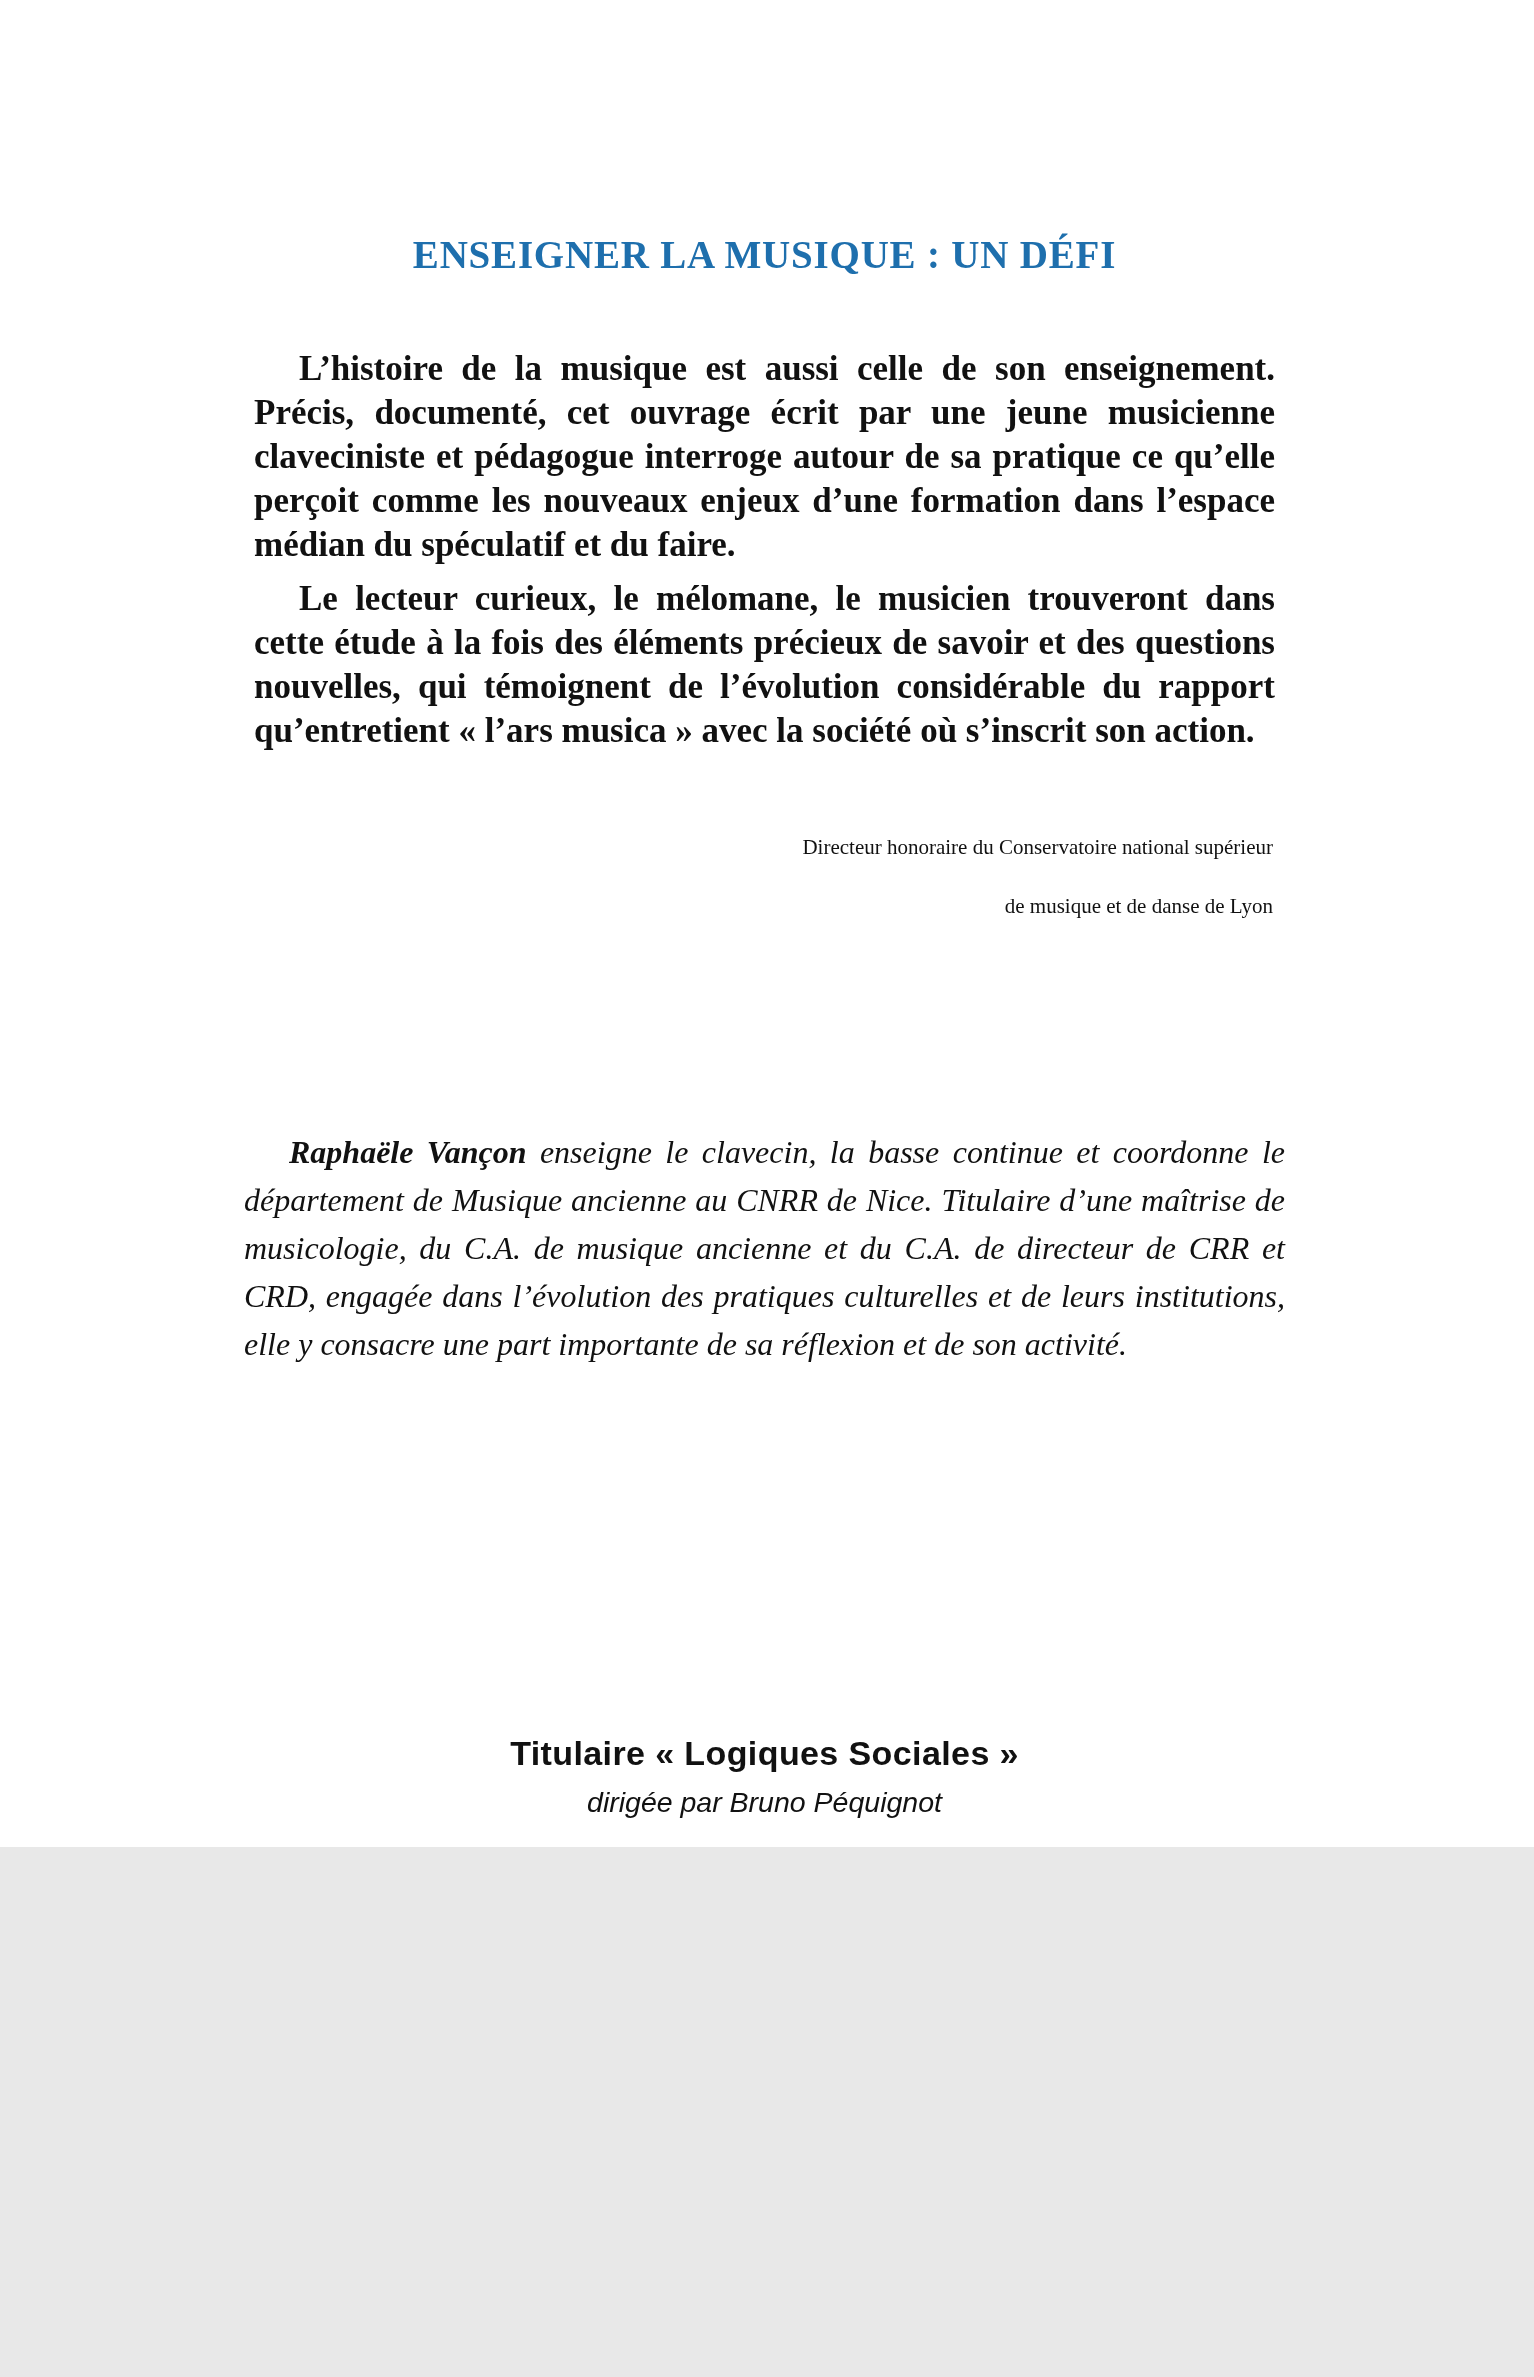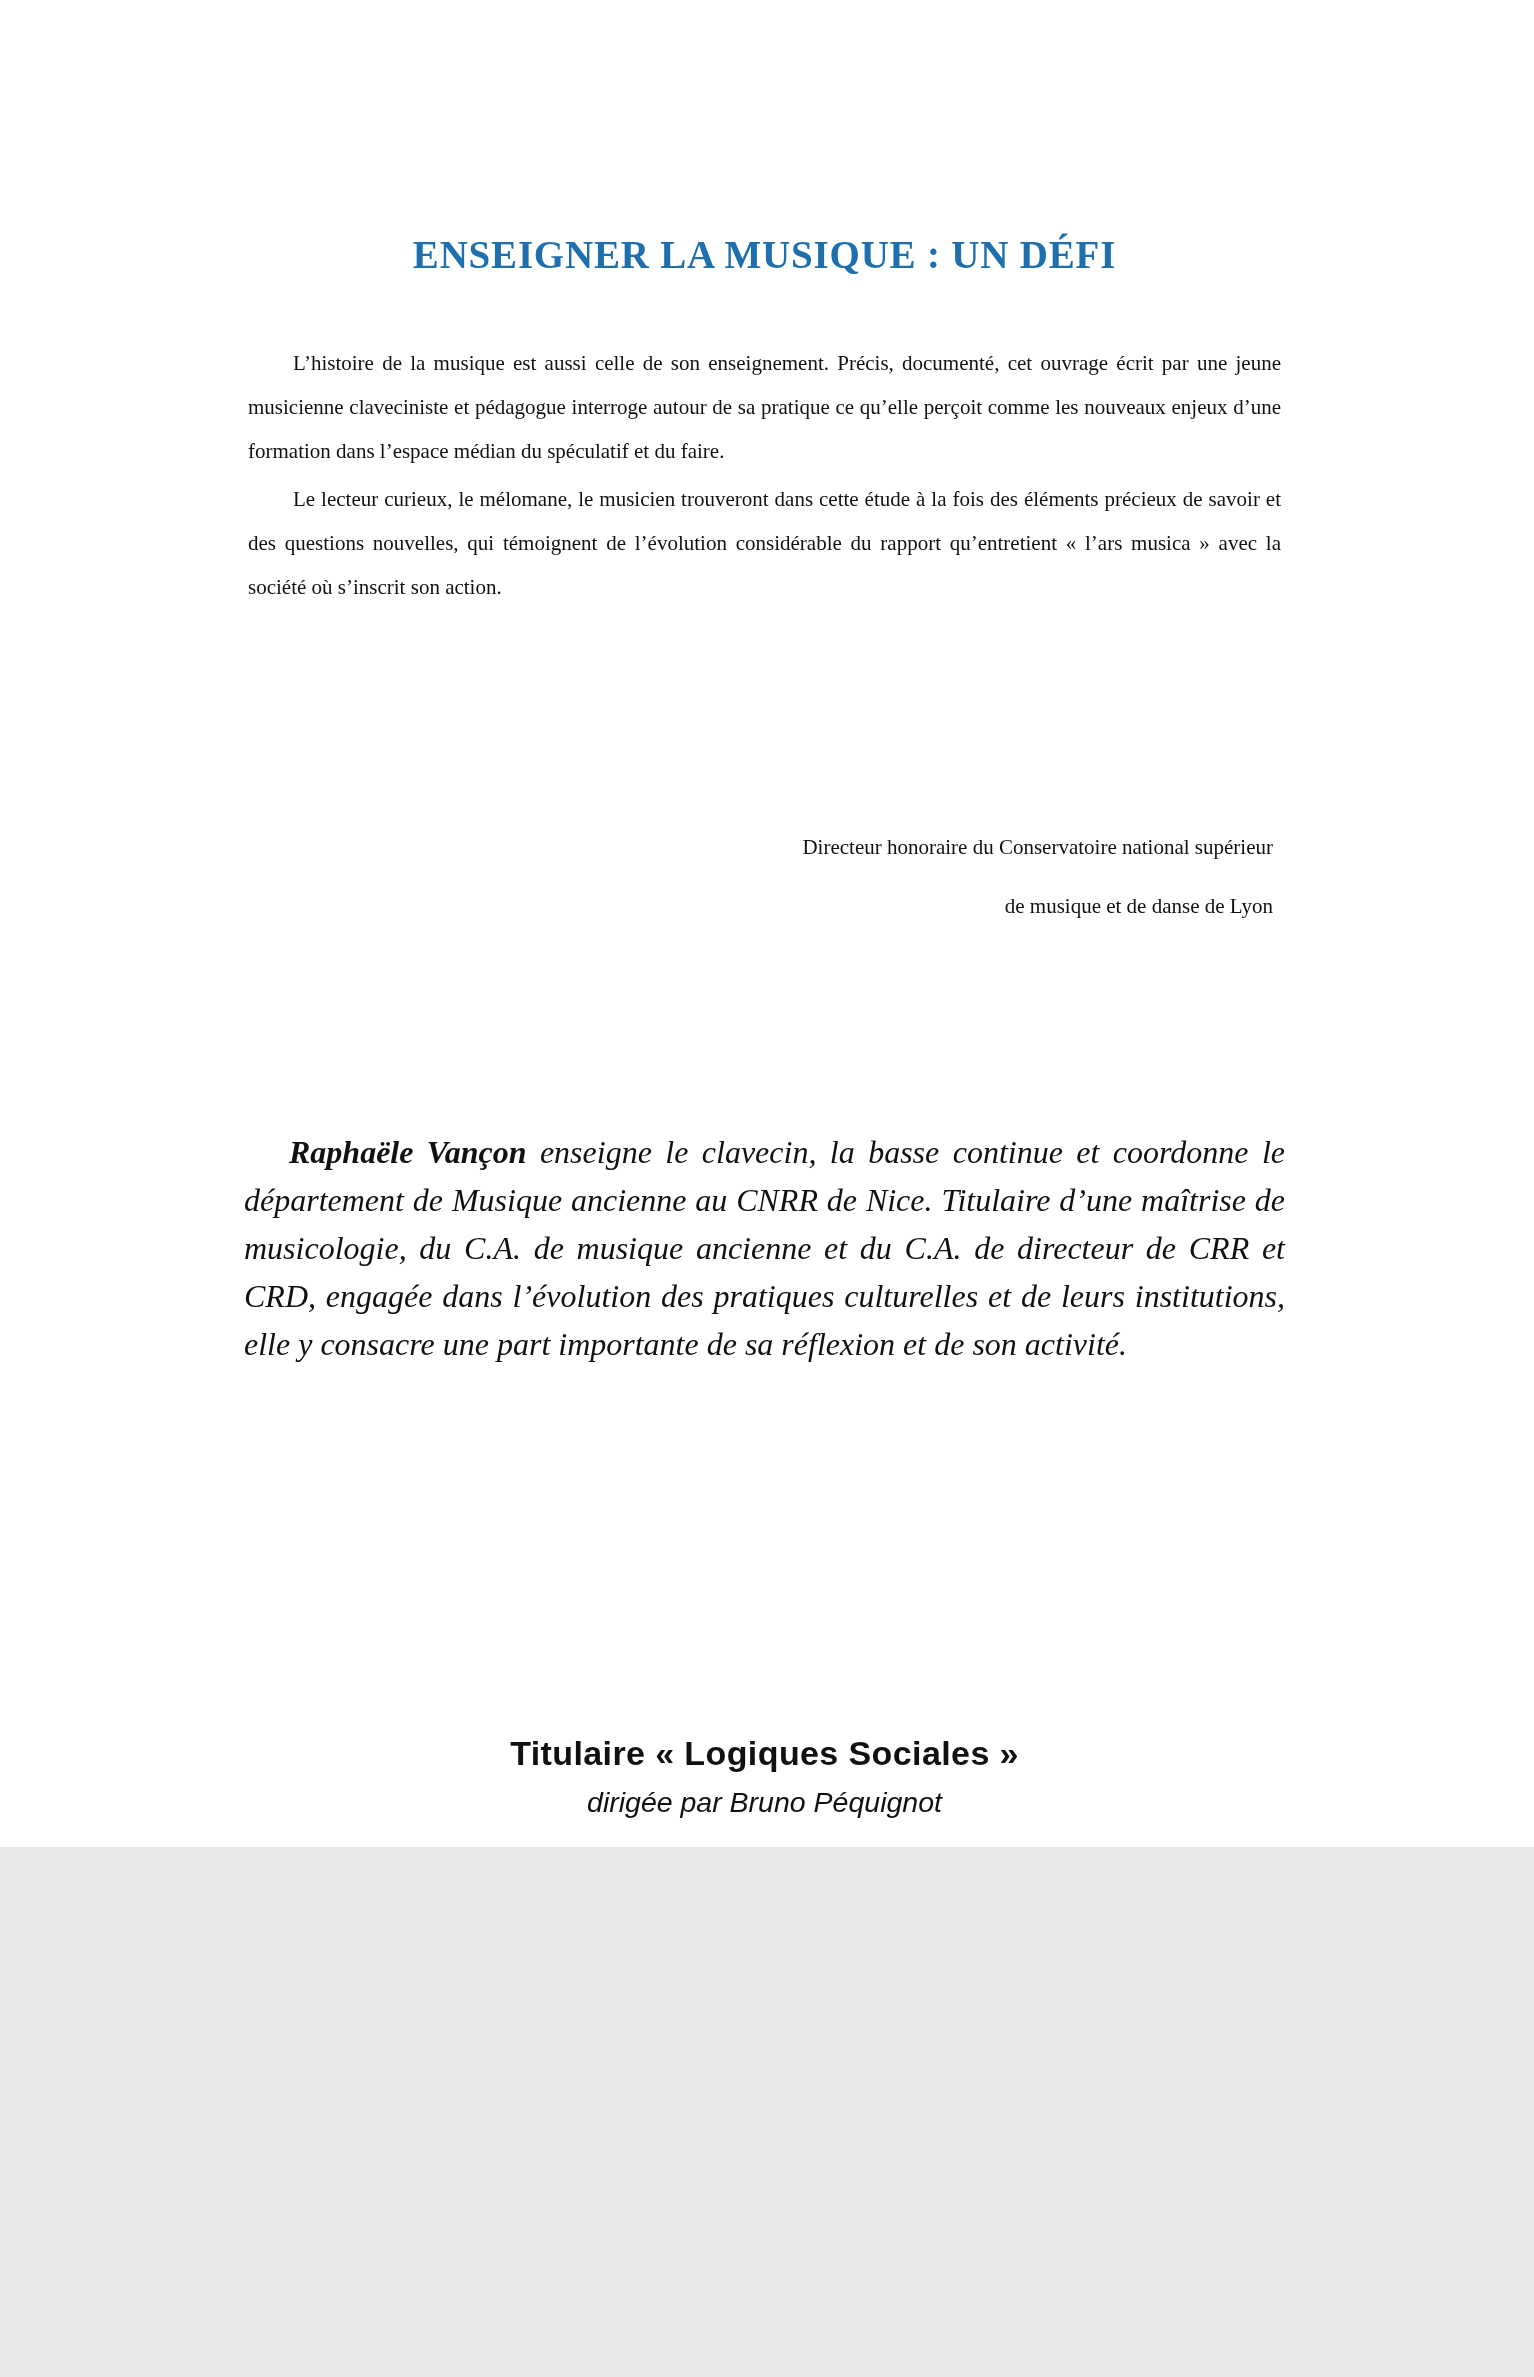--- a/index.html
+++ b/index.html
@@ -34,11 +34,12 @@
     width: 1041px;
   }
   .synopsis p {
-    margin: 4px;
+    margin: 10px;
     text-align: justify;
     text-indent: 45px;
-    font-size: 21px;
+    font-size: 35px;
     line-height: 44px;
+    font-weight: bold;
   }
   .signature {
     position: absolute;

